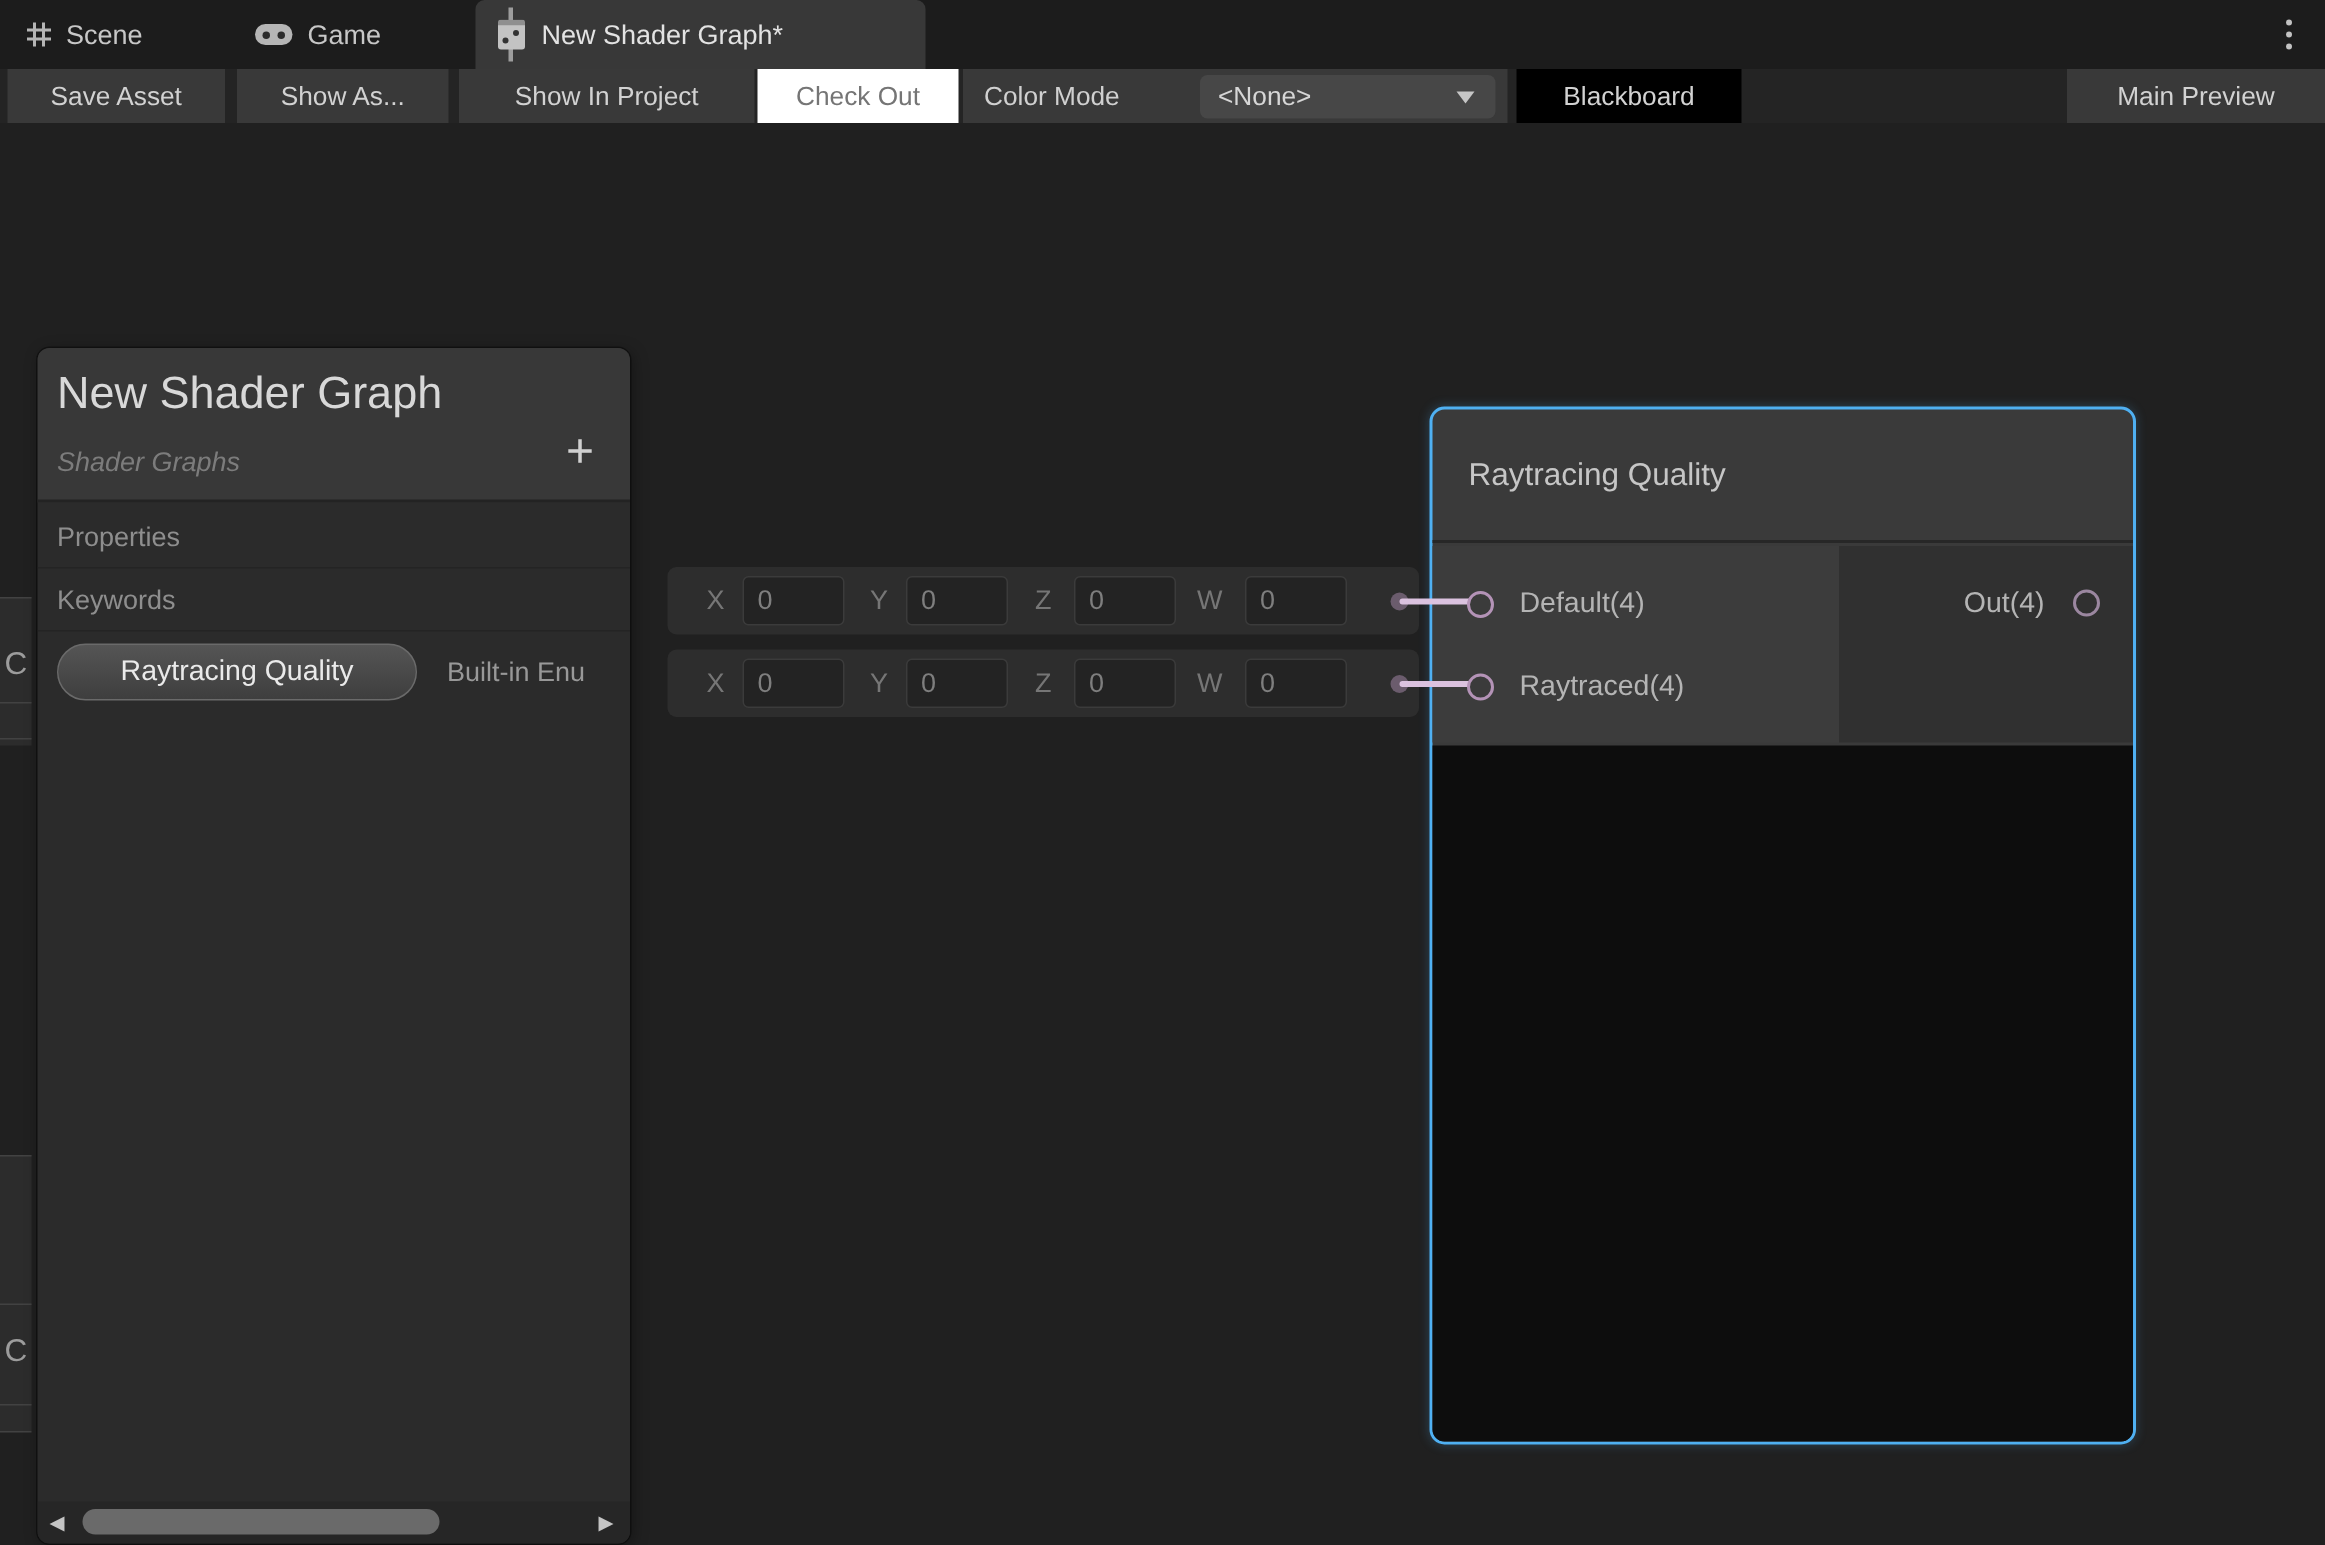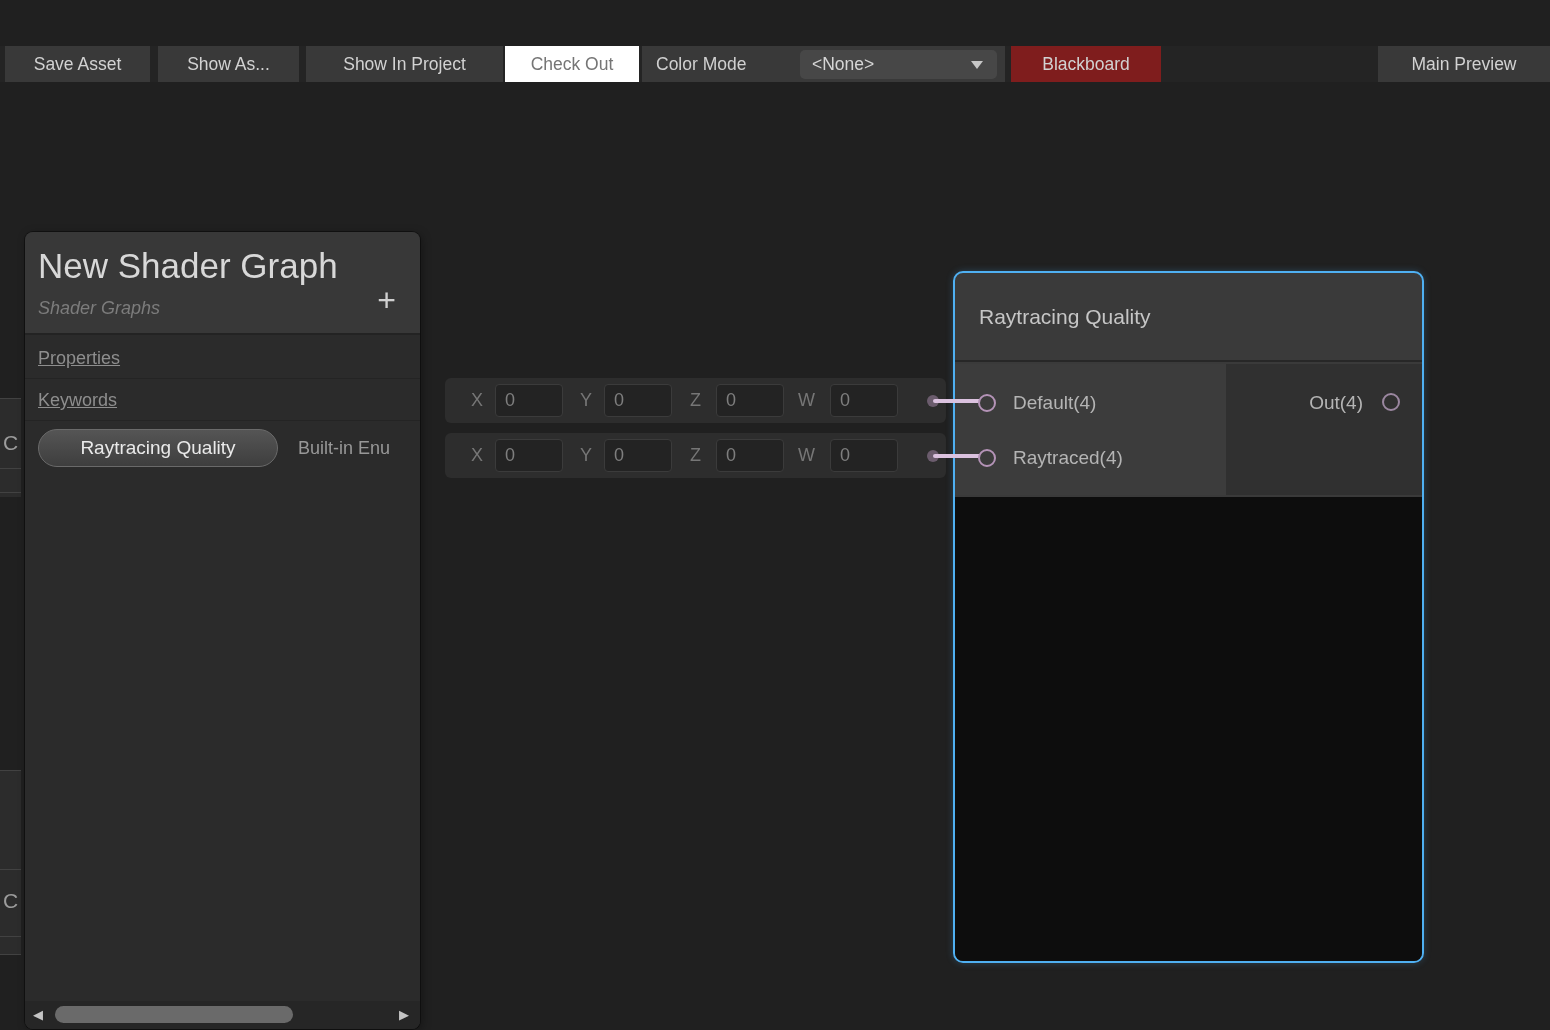--- a/index.html
+++ b/index.html
@@ -97,6 +97,28 @@
 
 <div class="screen">
 
+  <div class="tabbar">
+    <div class="tab tab-scene">
+      <span class="grid-icon"></span>
+      <span>Scene</span>
+    </div>
+    <div class="tab tab-game">
+      <span class="gamepad-icon"></span>
+      <span>Game</span>
+    </div>
+    <div class="tab tab-active">
+      <span class="sg-icon">
+          <span class="stem"></span>
+          <span class="card"></span>
+        </span>
+      <span>New Shader Graph*</span>
+    </div>
+    <div class="kebab">
+      <i></i>
+        <i></i>
+        <i></i>
+    </div>
+  </div>
 
   <div class="toolbar">
     <div class="tbtn" style="left:5px;width:145px;">Save Asset</div>

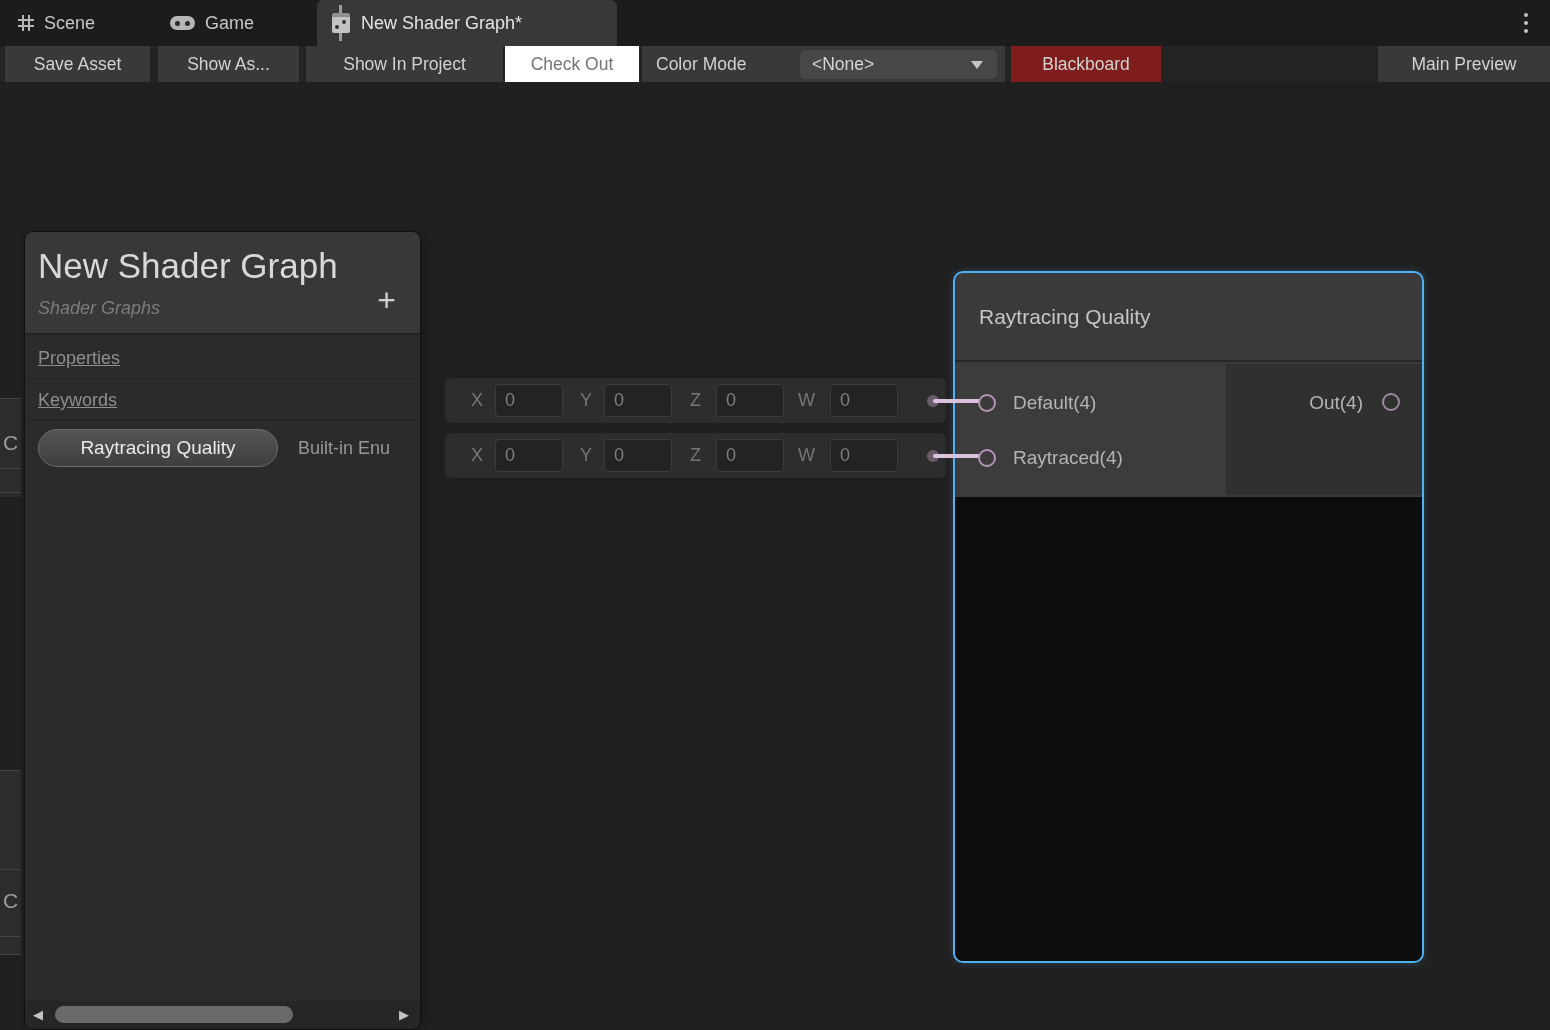--- a/index.html
+++ b/index.html
@@ -38,7 +38,7 @@
   .tbtn { position:absolute; top:0; height:36px; background:#393939; color:#d2d2d2; font-size:17.5px;
           display:flex; align-items:center; justify-content:center; cursor:pointer; }
   .tbtn.disabled { background:#ffffff; color:#757575; cursor:default; }
-  .tbtn.active-toggle { background:#7f1d1d; }
+  .tbtn.active-toggle { background:#000000; }
   .cm-group { position:absolute; left:642px; top:0; width:363px; height:36px; background:#393939; }
   .cm-label { position:absolute; left:14px; top:0; height:36px; line-height:36px; color:#d0d0d0; font-size:17.5px; }
   .dropdown { position:absolute; left:158px; top:4px; width:197px; height:29px; background:#474747;

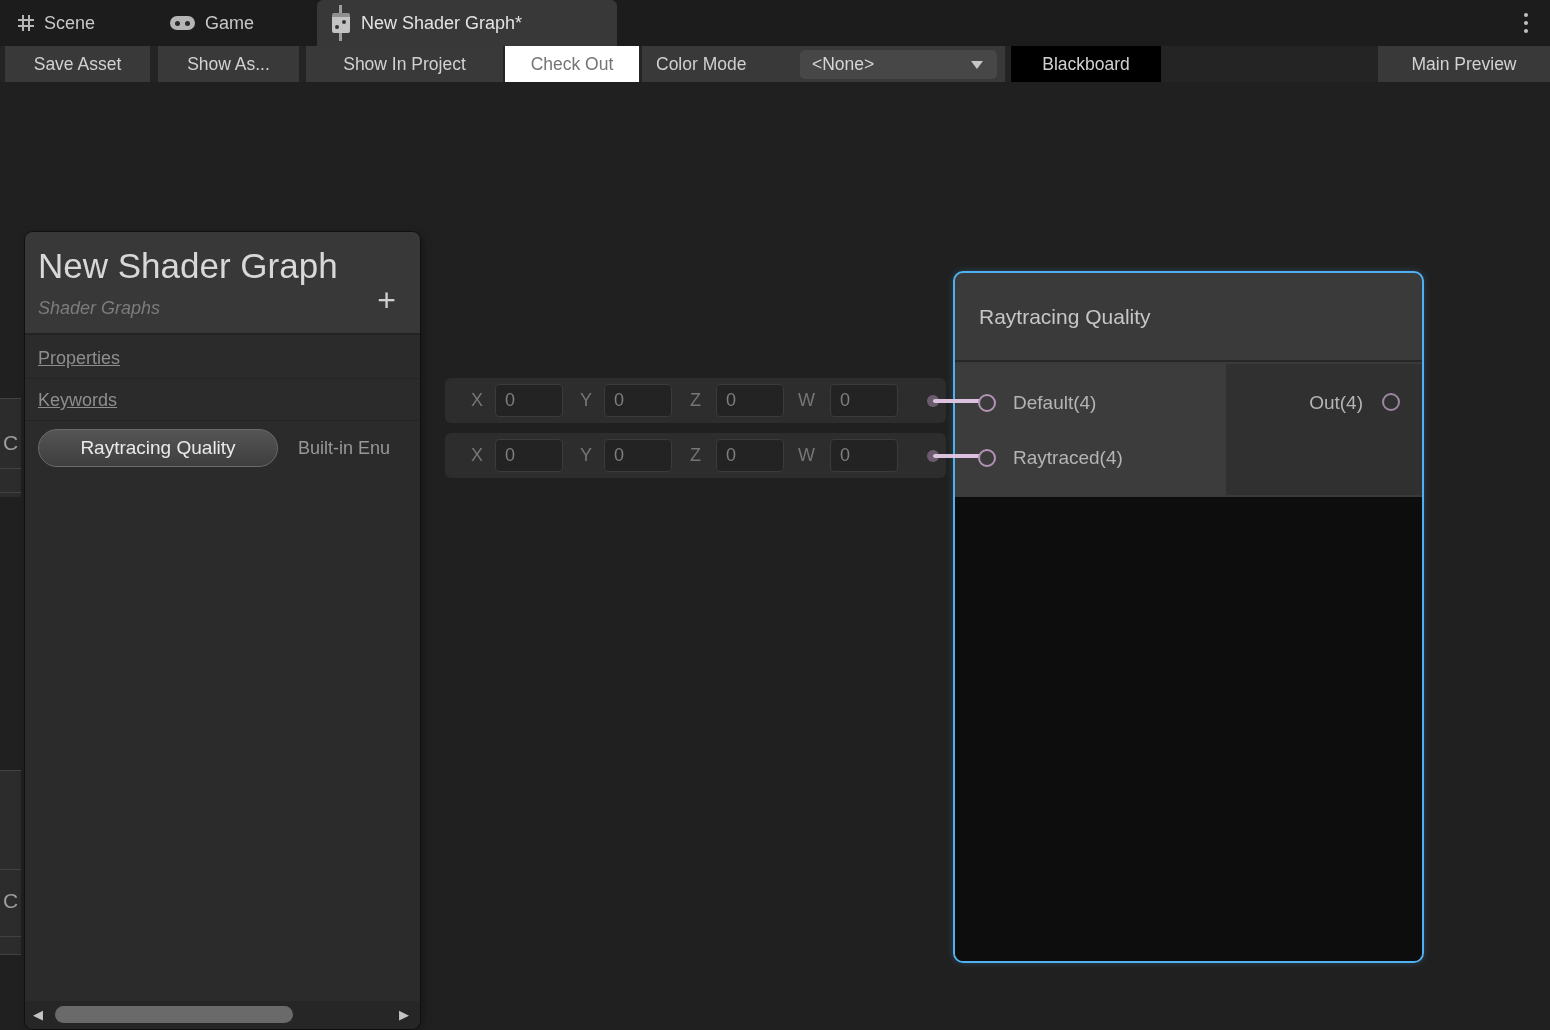--- a/index.html
+++ b/index.html
@@ -78,7 +78,7 @@
            border-radius:8px; overflow:hidden; z-index:6; box-shadow:0 0 0 1px rgba(0,0,0,0.4), 2px 2px 10px rgba(0,0,0,0.35); }
   .panel-header { position:absolute; left:0; top:0; width:395px; height:103px; background:#383838;
                   border-bottom:2px solid #232323; }
-  .panel-title { position:absolute; left:13px; top:14px; color:#d8d8d8; font-size:35px; }
+  .panel-title { position:absolute; left:13px; top:14px; color:#d8d8d8; font-size:30px; }
   .panel-sub   { position:absolute; left:13px; top:66px; color:#7c7c7c; font-size:18px;font-style:italic; }
   .add-btn { position:absolute; right:24px; top:50px; color:#d0d0d0; font-size:32px; line-height:36px; cursor:pointer; }
   .section-row { position:absolute; left:0; width:395px; height:42px; border-bottom:1px solid #242424; cursor:pointer; }

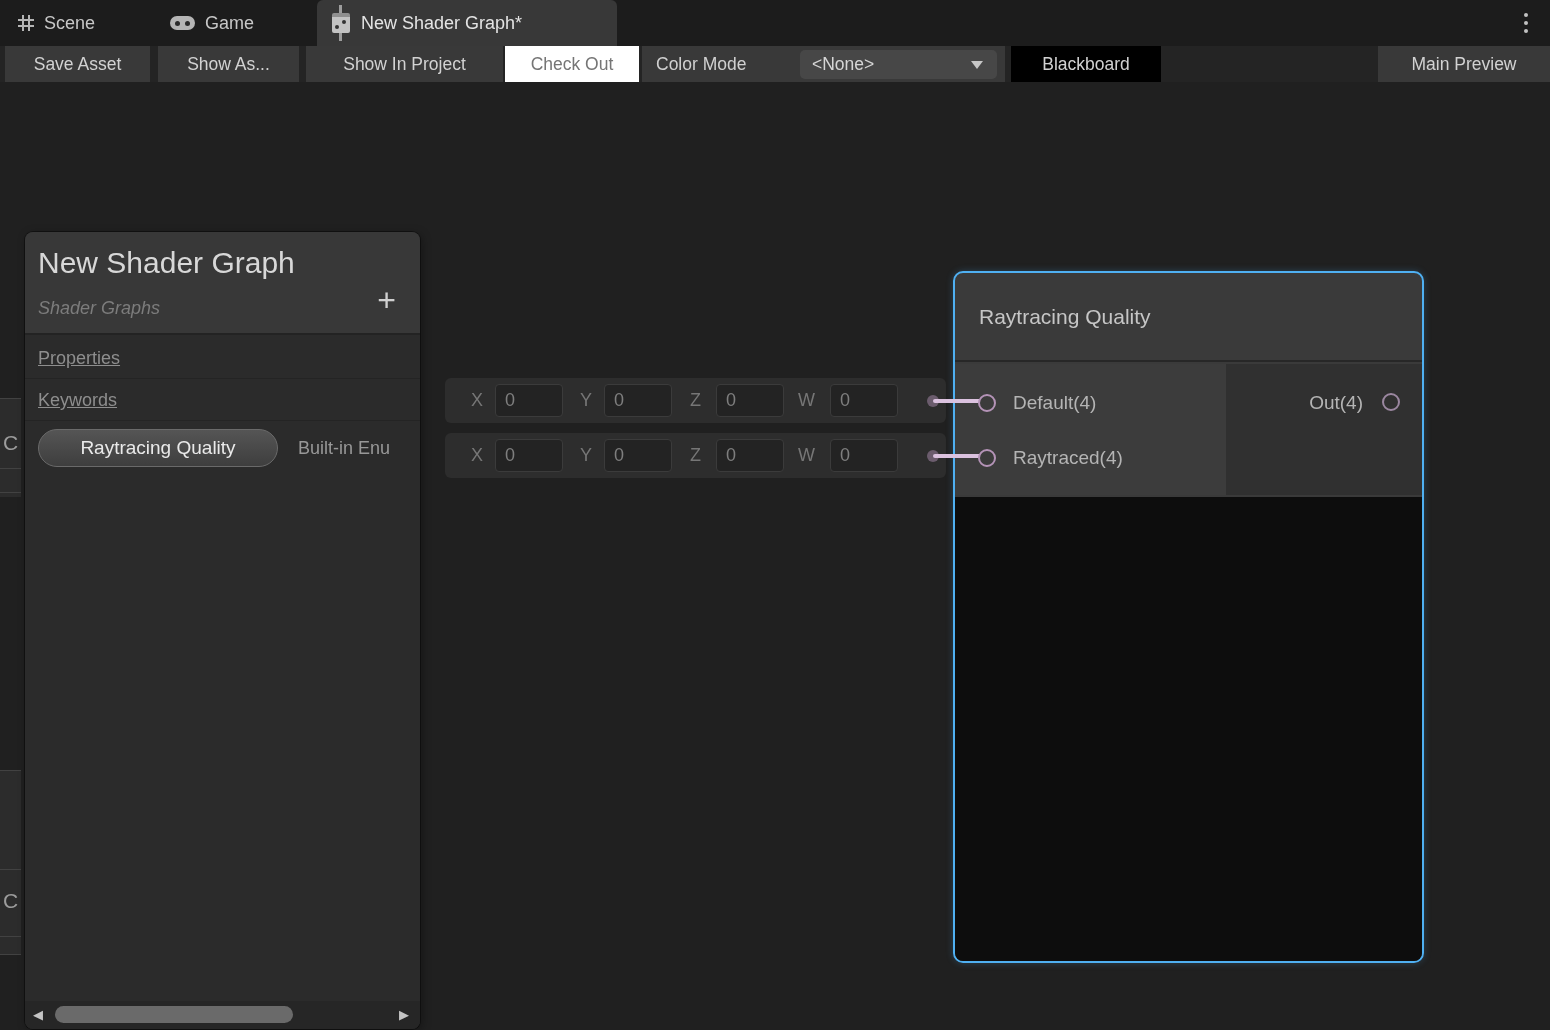--- a/index.html
+++ b/index.html
@@ -82,7 +82,7 @@
   .panel-sub   { position:absolute; left:13px; top:66px; color:#7c7c7c; font-size:18px;font-style:italic; }
   .add-btn { position:absolute; right:24px; top:50px; color:#d0d0d0; font-size:32px; line-height:36px; cursor:pointer; }
   .section-row { position:absolute; left:0; width:395px; height:42px; border-bottom:1px solid #242424; cursor:pointer; }
-  .section-row span { position:absolute; left:13px; top:0; height:42px; line-height:42px; color:#8e8e8e; font-size:18px;text-decoration:underline; }
+  .section-row span { position:absolute; left:13px; top:0; height:42px; line-height:42px; color:#8e8e8e; font-size:18px; }
   .pill { position:absolute; left:13px; top:197px; width:240px; height:38px; border-radius:19px;
           background:linear-gradient(180deg,#555555 0%,#3e3e3e 100%); border:1px solid #6a6a6a;
           color:#eaeaea; font-size:19px; text-align:center; line-height:36px; cursor:pointer; }

